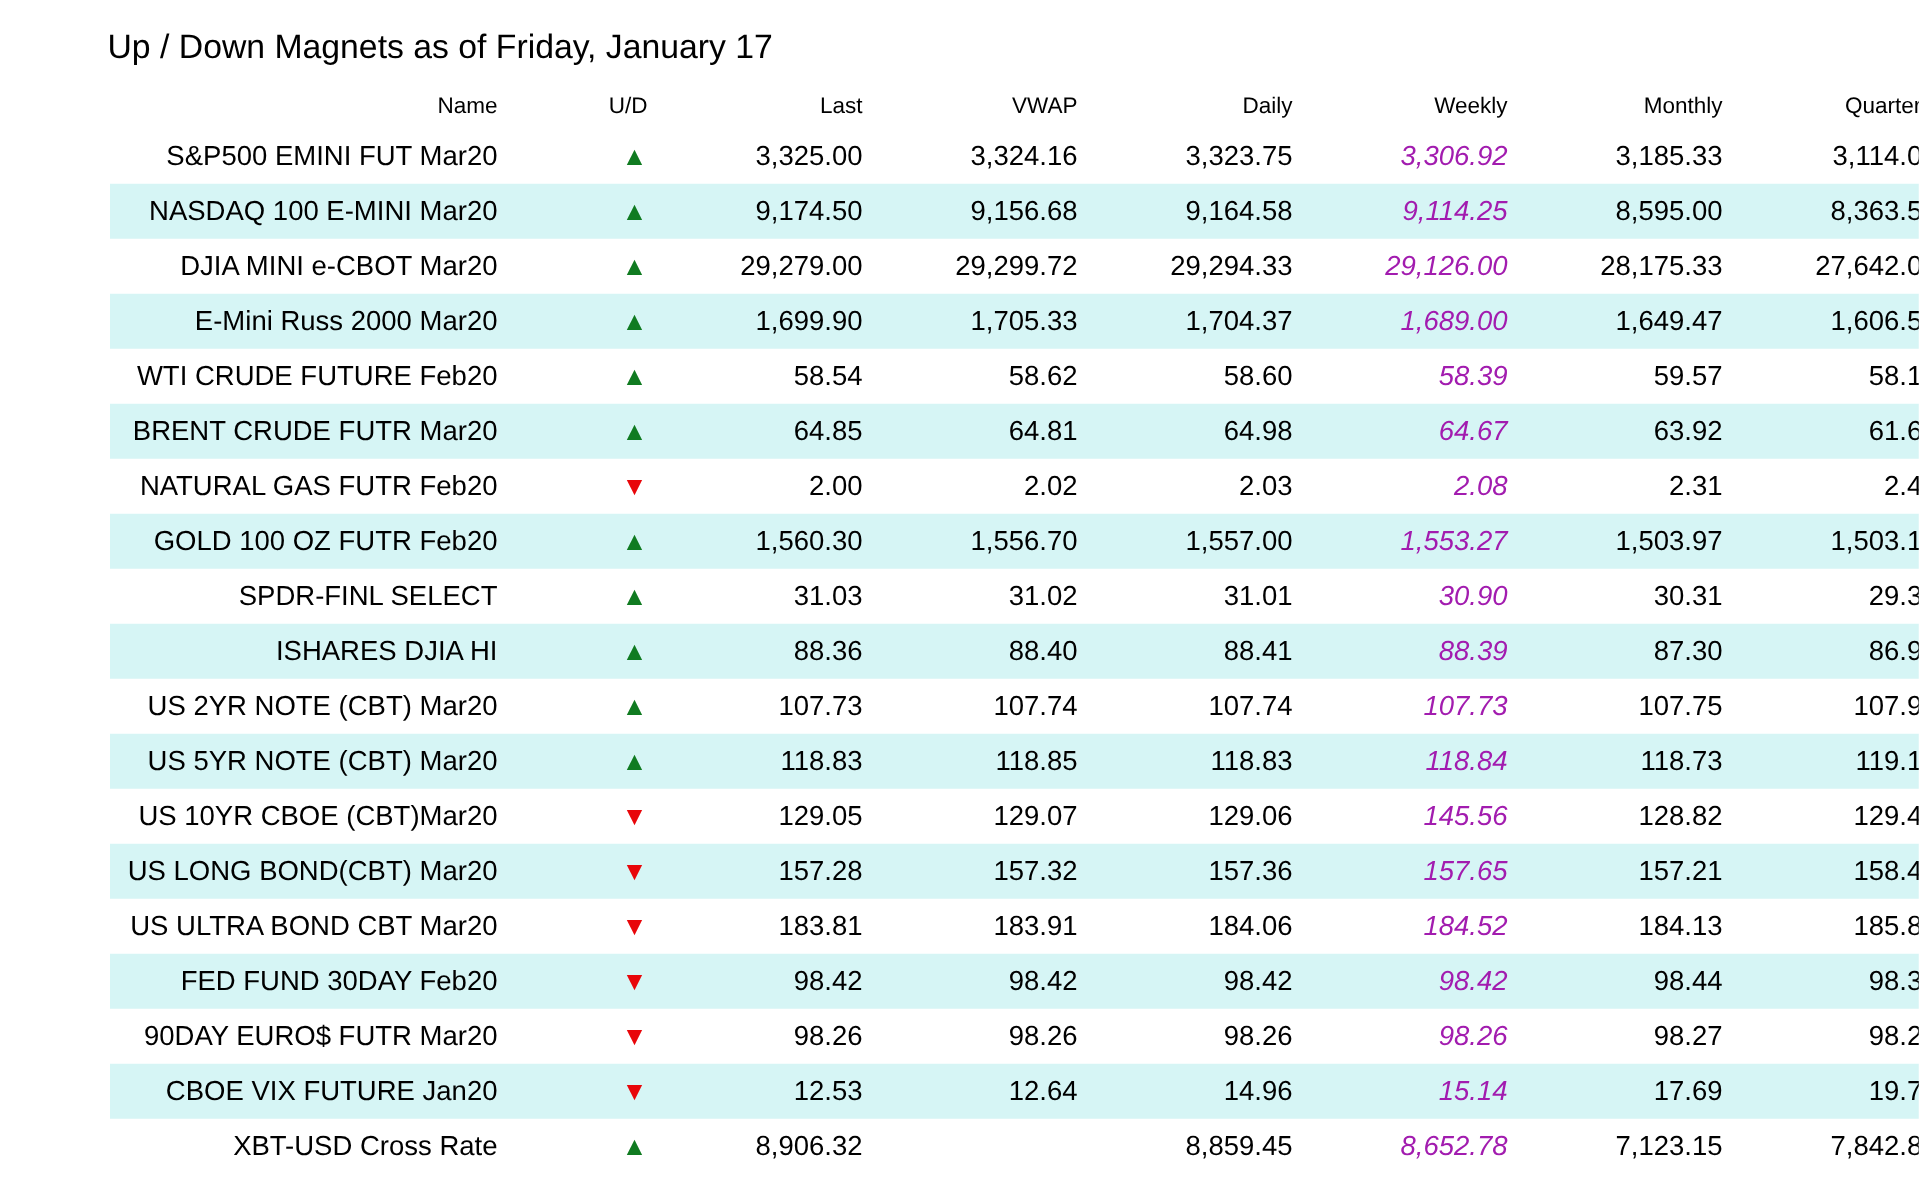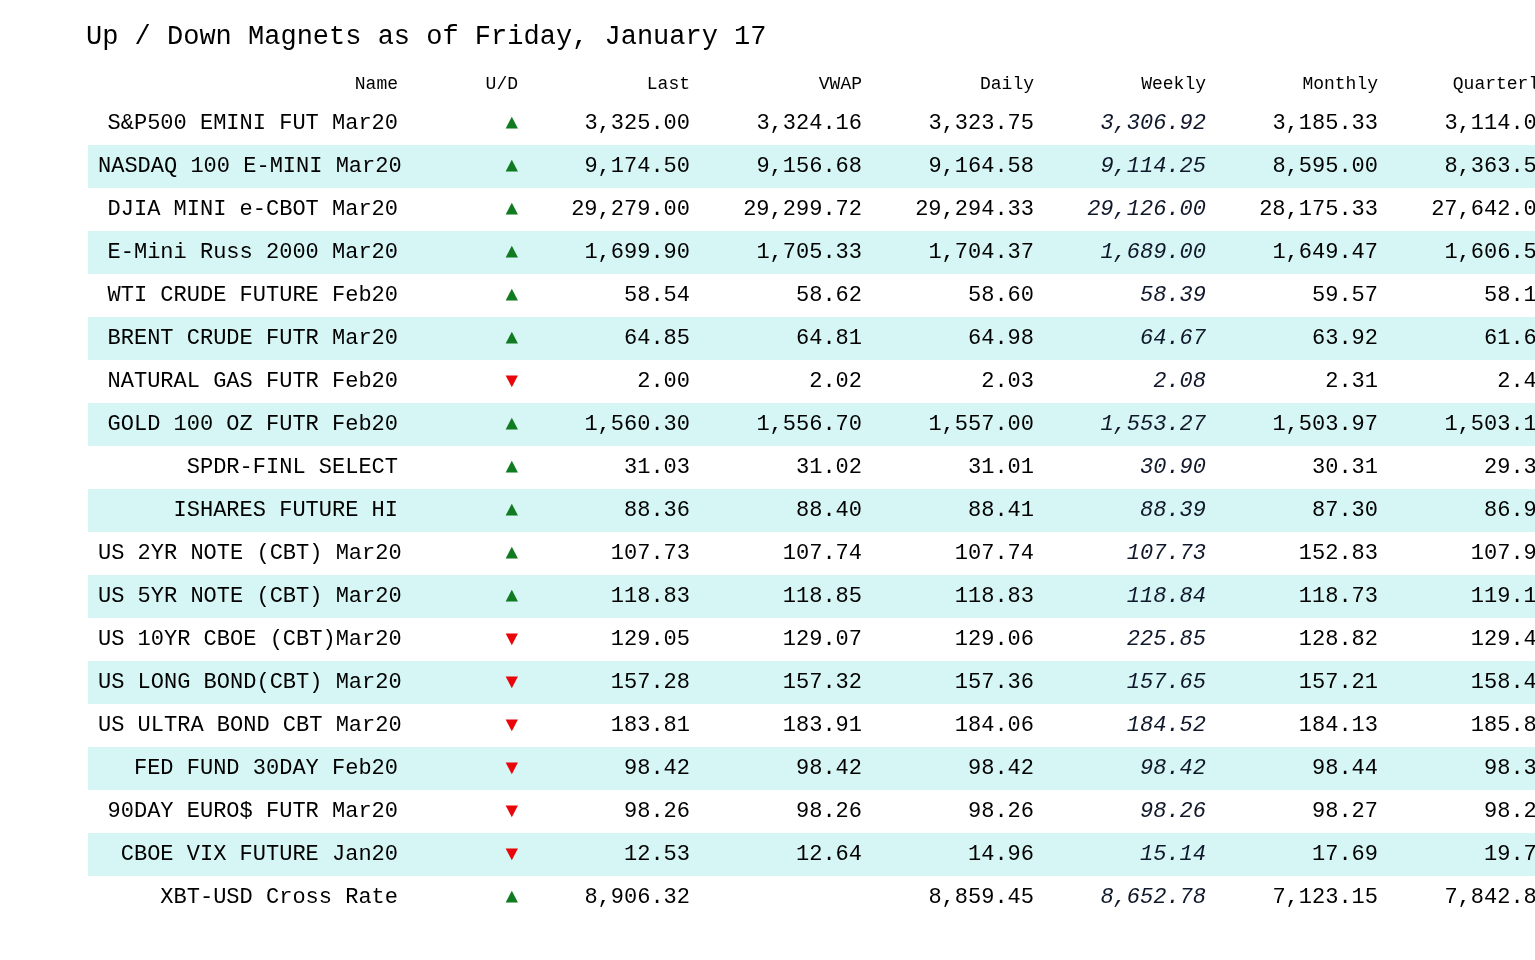--- a/index.html
+++ b/index.html
@@ -19,7 +19,6 @@
     width: 1535px;
     height: 733px;
     box-sizing: border-box;
-    font-family: Liberation Mono, monospace;
   }
   .title {
     position: absolute;

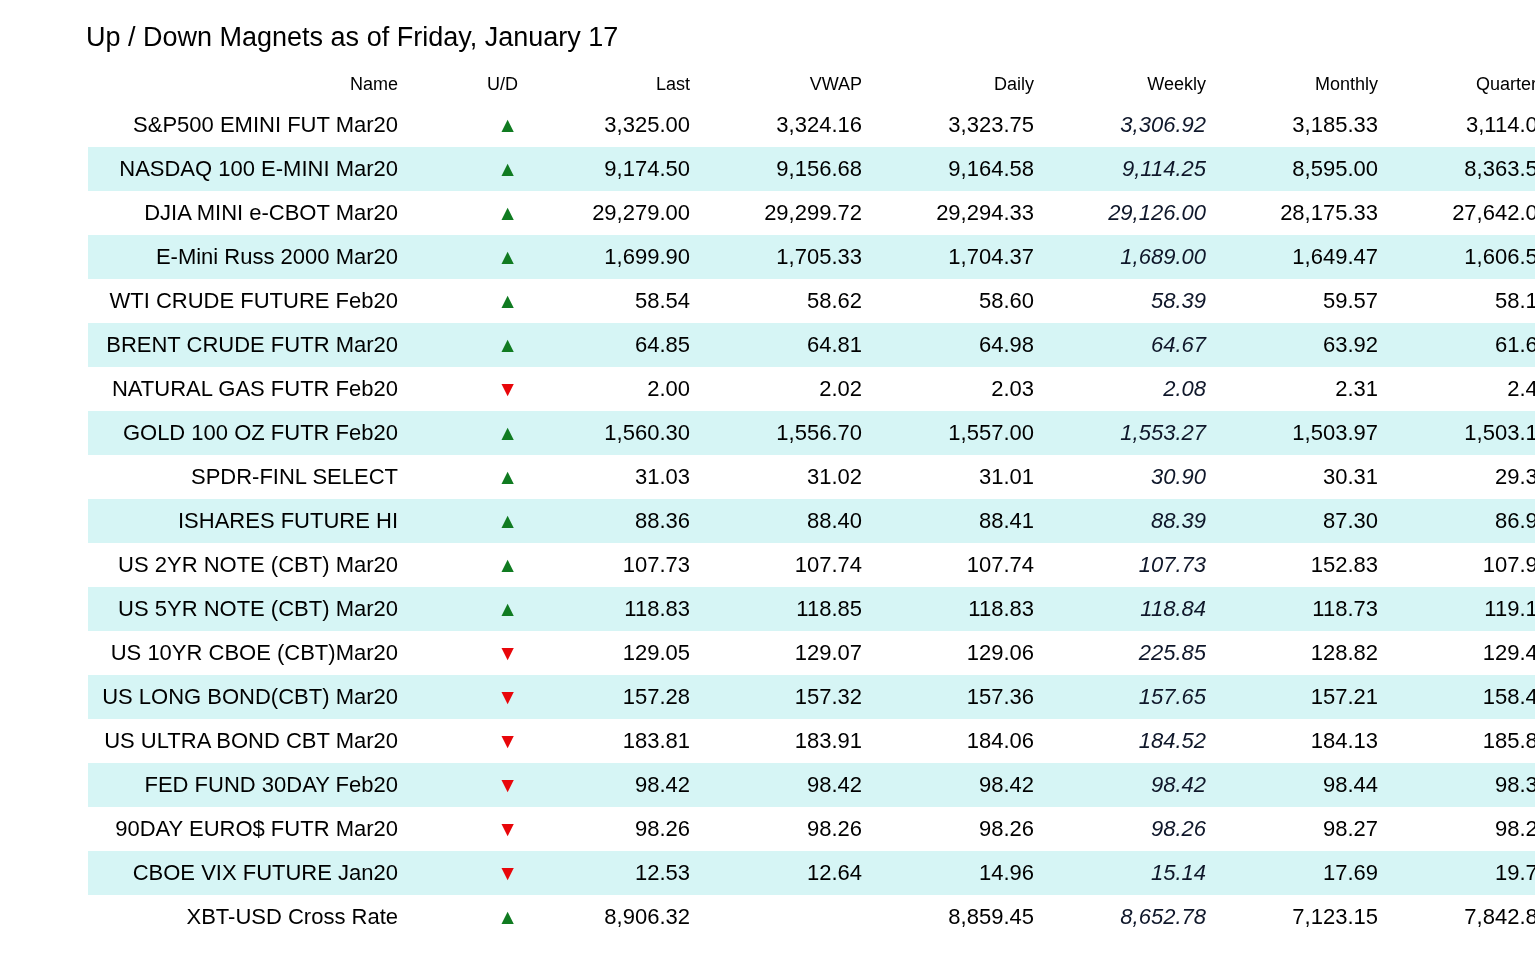--- a/index.html
+++ b/index.html
@@ -65,7 +65,7 @@
     line-height: 1;
   }
   td.weekly {
-    color: #0f172a;
+    color: #a21caf;
     font-style: italic;
   }
   tr.alt td {

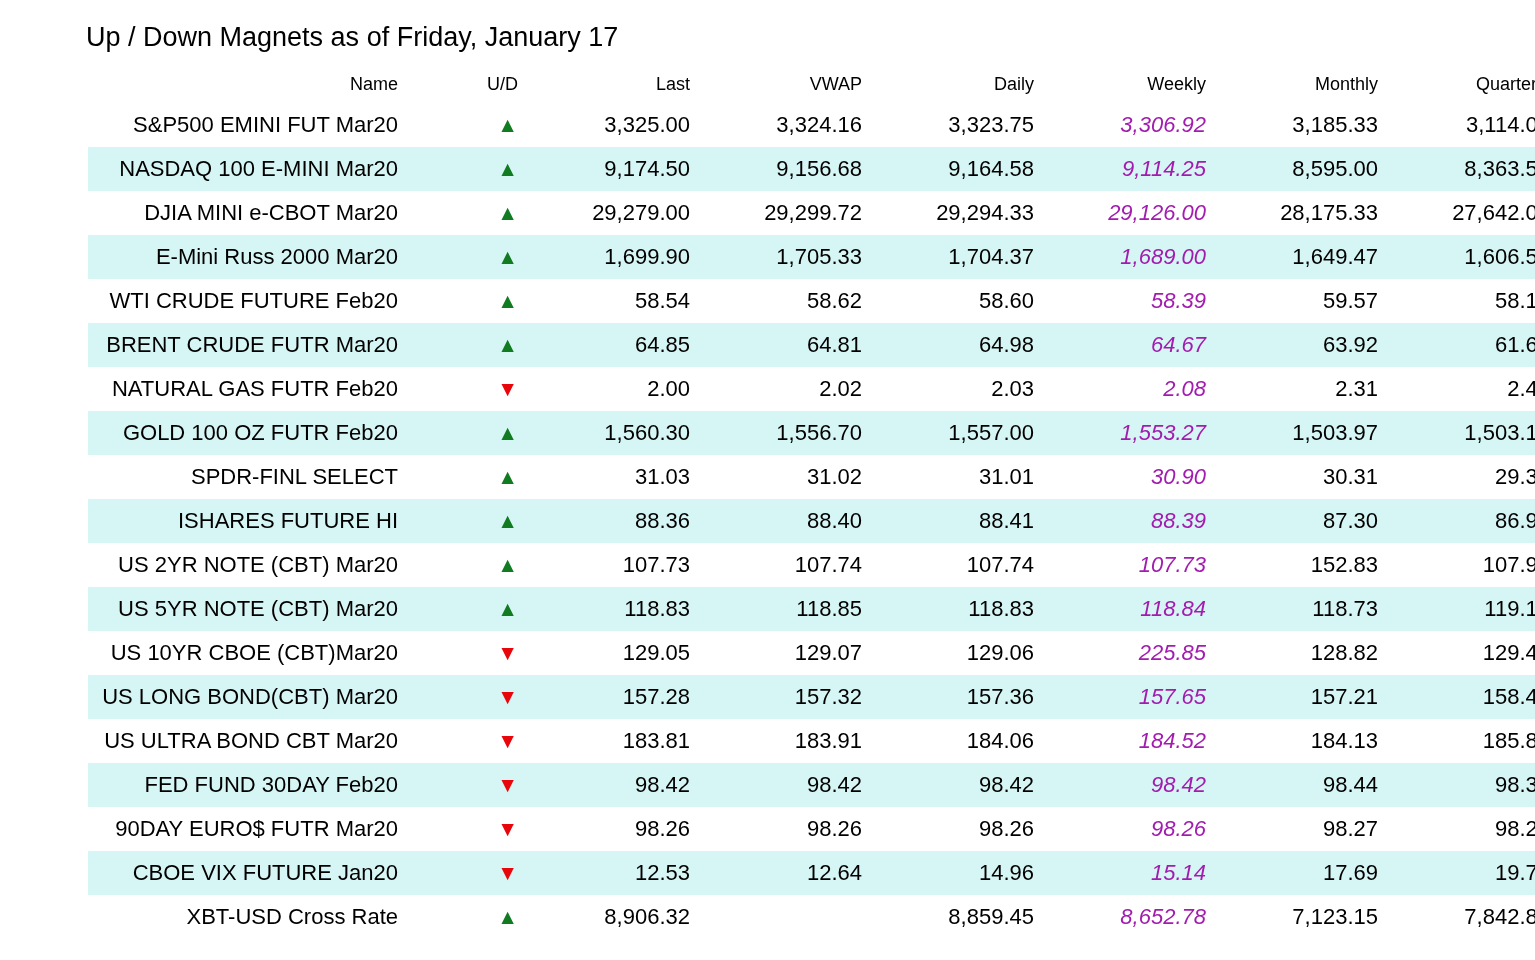--- a/index.html
+++ b/index.html
@@ -192,7 +192,7 @@
           <td>29.35</td>
         </tr>
         <tr class="alt">
-          <td class="name">ISHARES FUTURE HI</td>
+          <td class="name">ISHARES DJIA HI</td>
           <td class="ud"><span class="arrow-up">▲</span></td>
           <td>88.36</td>
           <td>88.40</td>

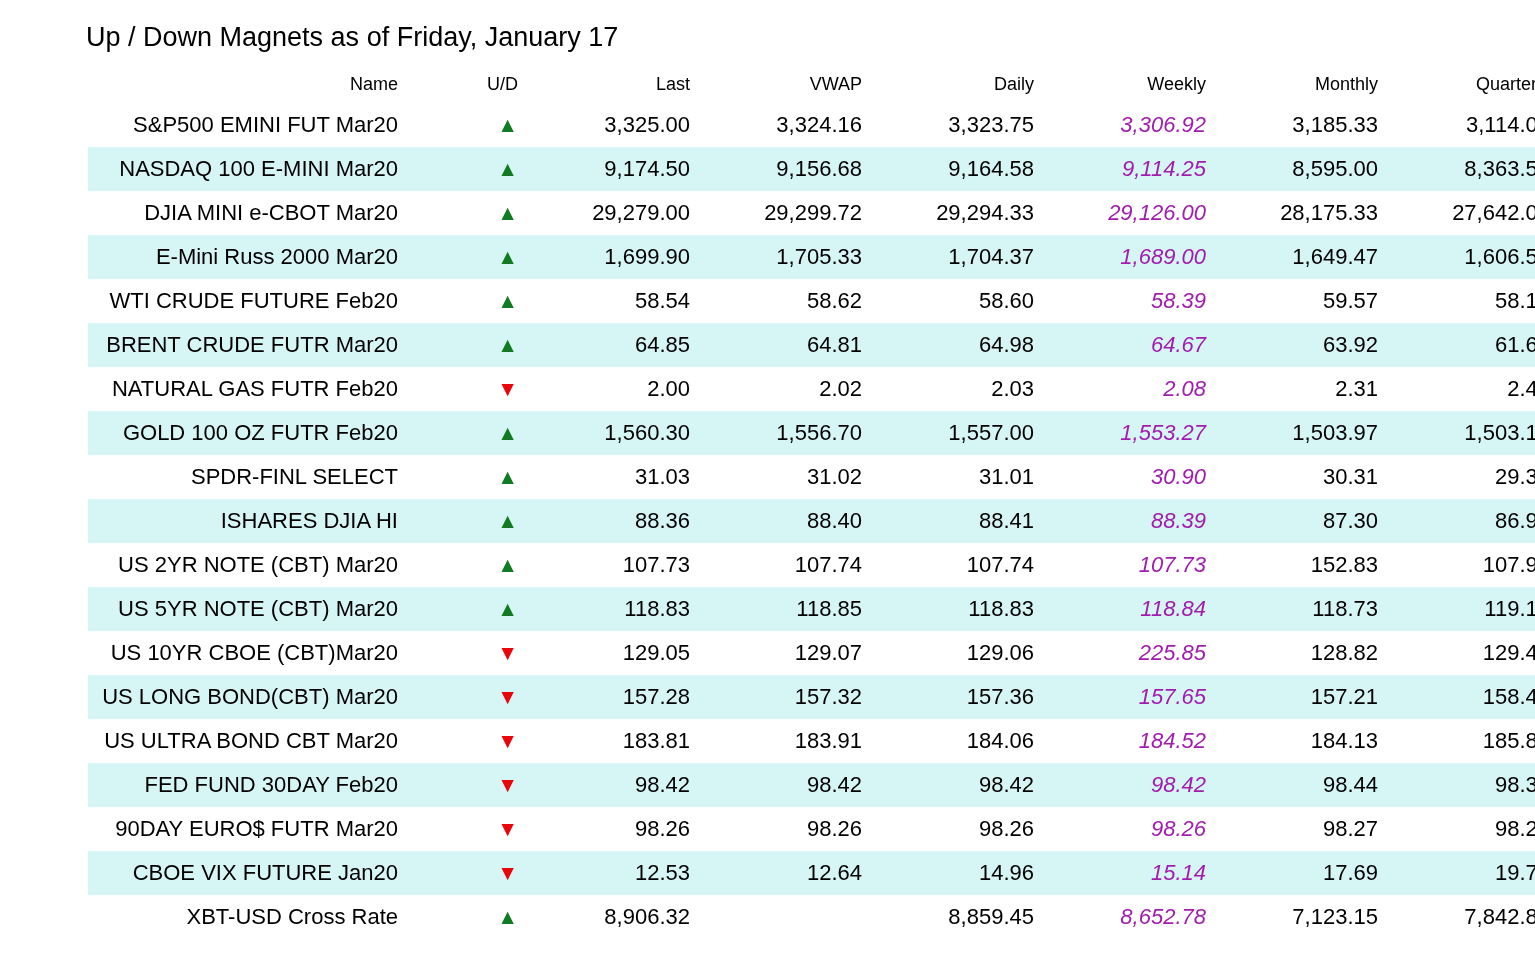--- a/index.html
+++ b/index.html
@@ -208,7 +208,7 @@
           <td>107.74</td>
           <td>107.74</td>
           <td class="weekly">107.73</td>
-          <td>152.83</td>
+          <td>107.75</td>
           <td>107.93</td>
         </tr>
         <tr class="alt">

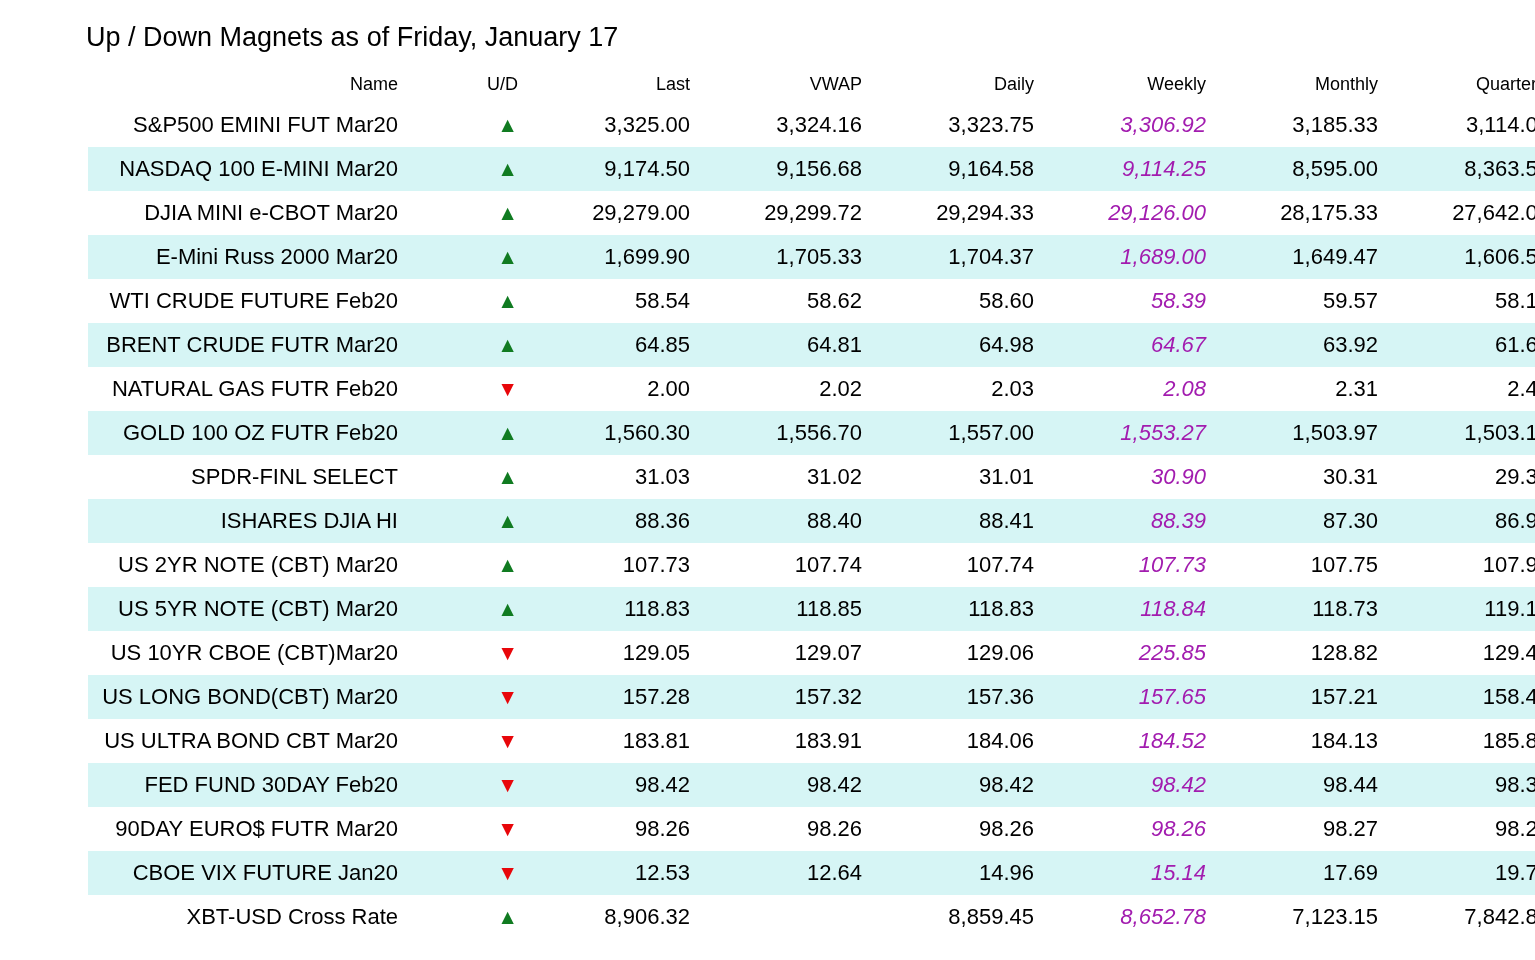--- a/index.html
+++ b/index.html
@@ -227,7 +227,7 @@
           <td>129.05</td>
           <td>129.07</td>
           <td>129.06</td>
-          <td class="weekly">225.85</td>
+          <td class="weekly">145.56</td>
           <td>128.82</td>
           <td>129.47</td>
         </tr>

